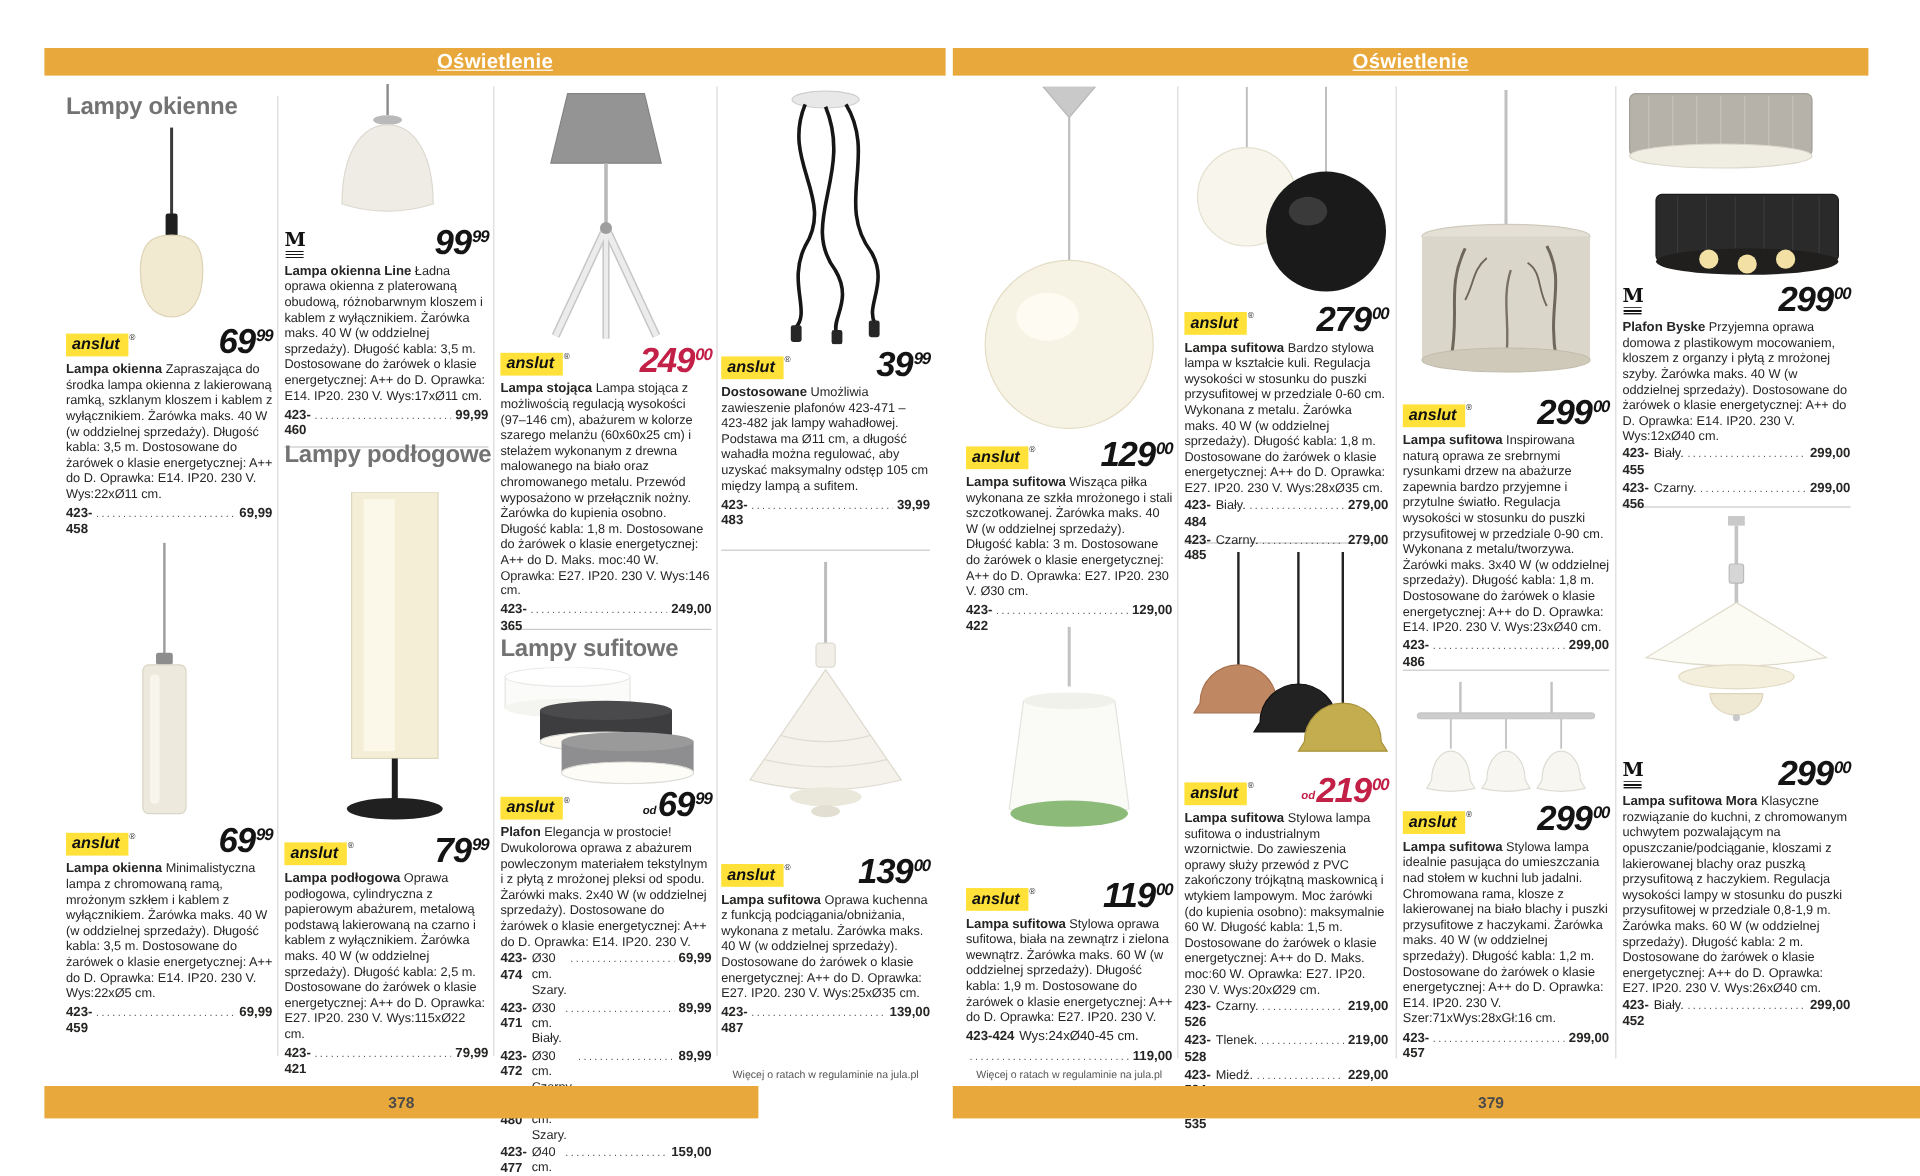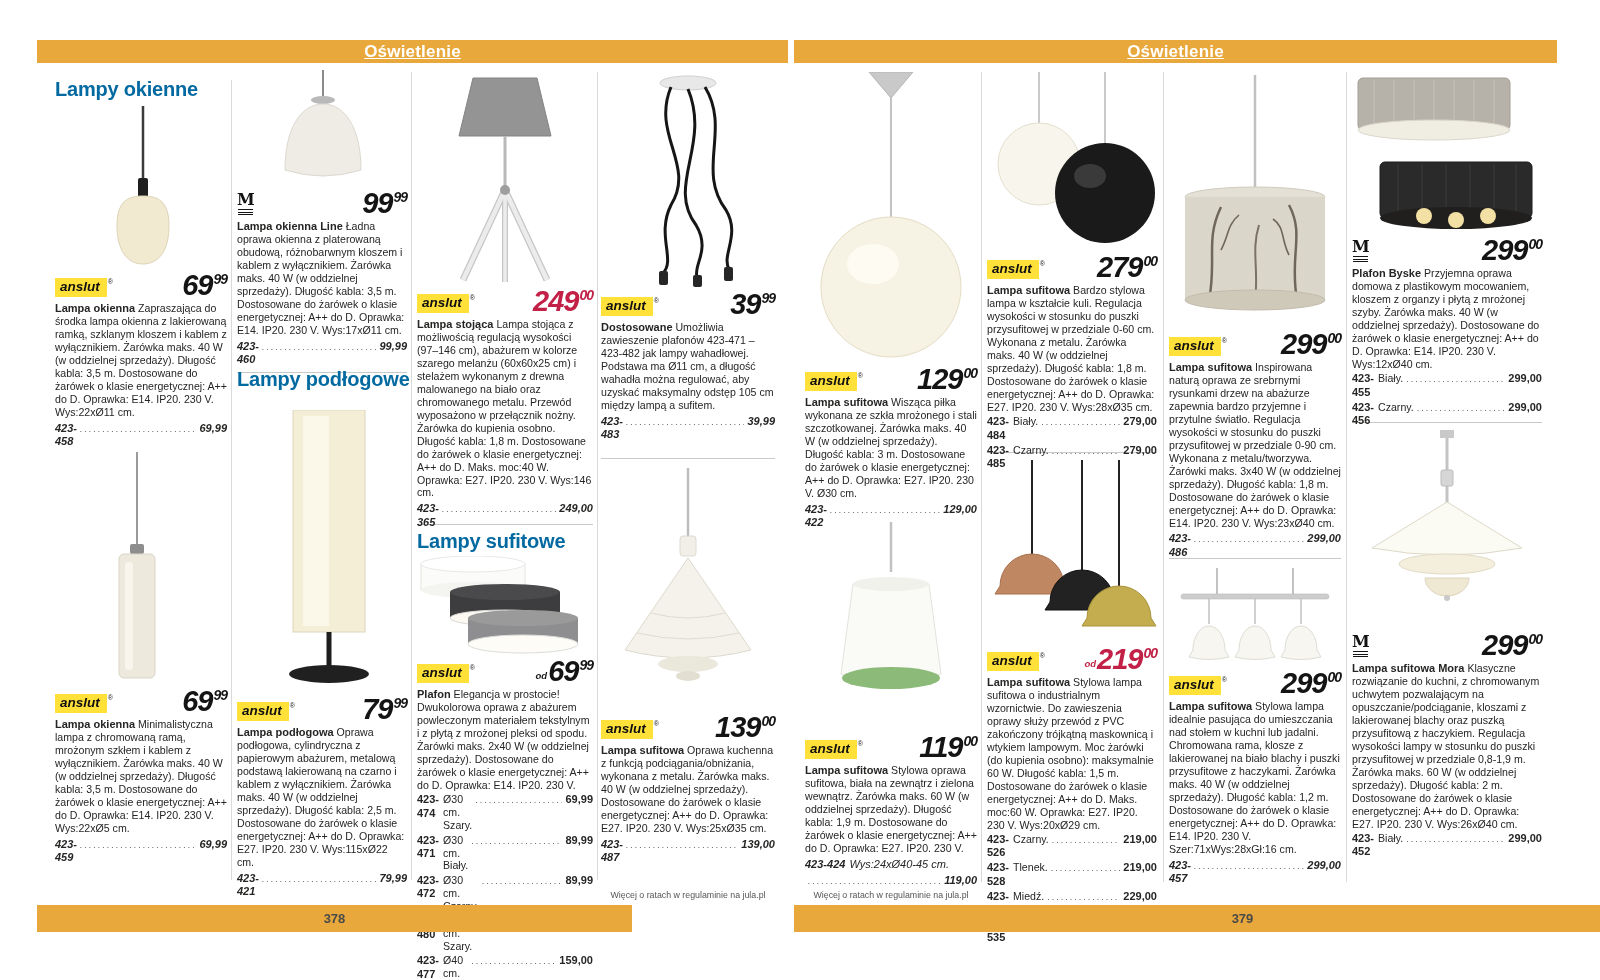--- a/index.html
+++ b/index.html
@@ -10,7 +10,7 @@
   .pagenum{color:#4a4a4a;font-weight:bold;font-size:13px;}
   .vline{position:absolute;width:1px;background:#d9d9d9;}
   .hline{position:absolute;height:1px;background:#c9c9c9;}
-  .section-h{position:absolute;font-size:20px;font-weight:800;color:#0369a1;letter-spacing:-0.2px;}
+  .section-h{position:absolute;font-size:20px;font-weight:800;color:#737373;letter-spacing:-0.2px;}
   .card{position:absolute;font-size:10.6px;line-height:1.22;}
   .imgbox{display:flex;align-items:flex-end;justify-content:center;overflow:hidden;}
   .bprow{display:flex;justify-content:space-between;align-items:flex-end;margin:5px 0 5px;}

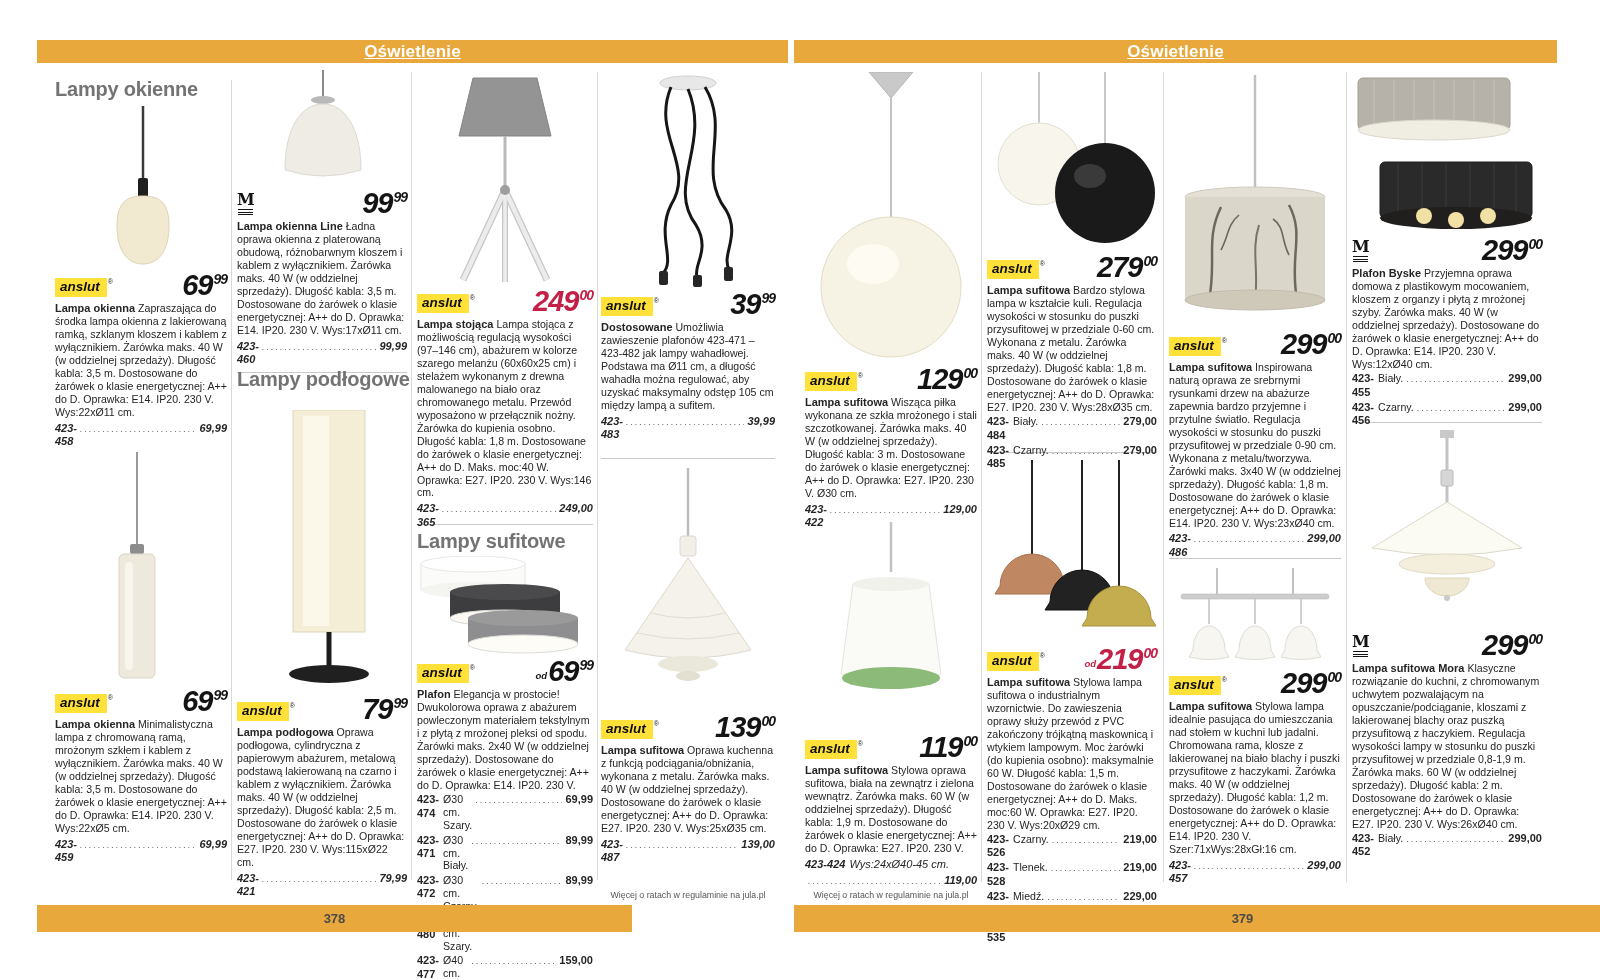--- a/index.html
+++ b/index.html
@@ -29,7 +29,7 @@
   .price.red{color:#c22047;}
   .desc{margin:0;}
   .desc b{font-size:11px;}
-  .skurow{display:flex;align-items:baseline;font-weight:bold;font-size:11px;margin-top:3px;font-style:italic;}
+  .skurow{display:flex;align-items:baseline;font-weight:bold;font-size:11px;margin-top:3px;}
   .vrow{display:flex;align-items:baseline;font-size:10.6px;margin-top:1.5px;}
   .vrow .vsku{font-weight:bold;font-size:11px;margin-right:4px;}
   .vrow .vprice{font-weight:bold;font-size:11px;}

